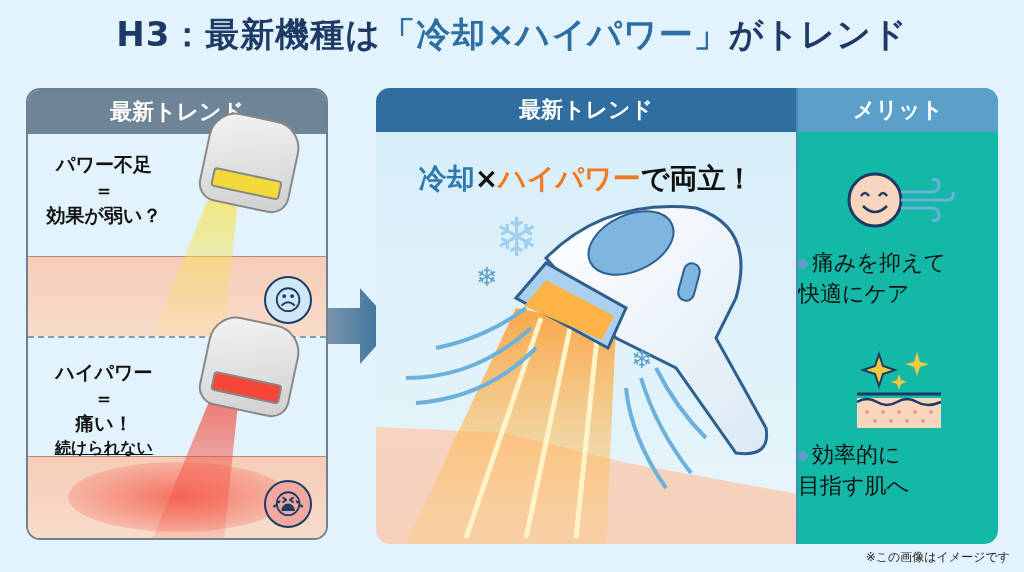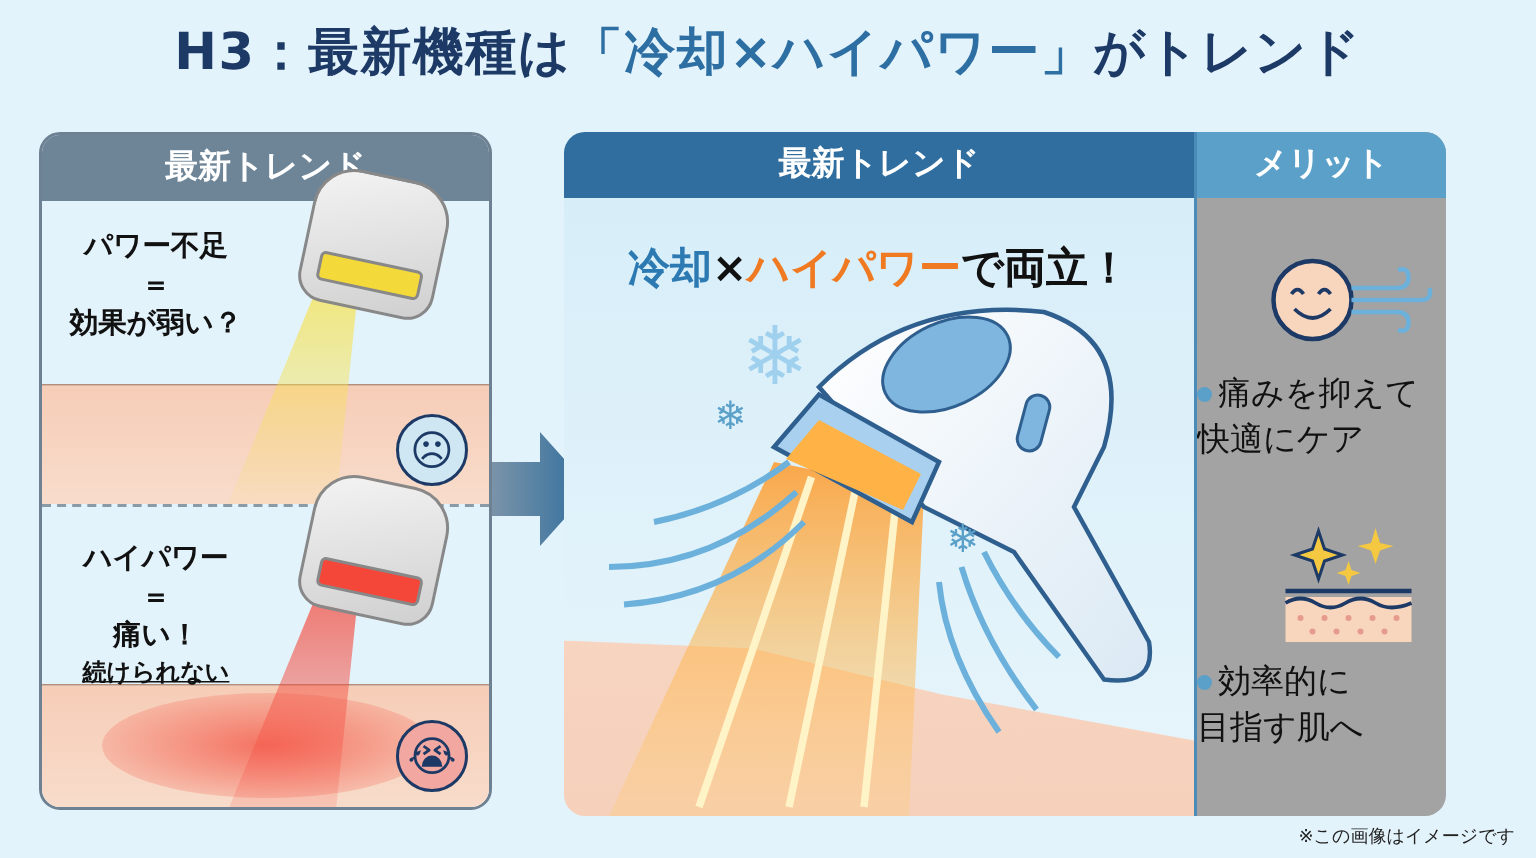--- a/index.html
+++ b/index.html
@@ -37,7 +37,7 @@
   .center .illus { position: absolute; left: 0; top: 100px; width: 420px; height: 356px; }
 
   
-  .right { position: absolute; left: 796px; top: 88px; width: 168px; height: 456px; border-radius: 0 14px 14px 0; overflow: hidden; background: #a3a3a3; border-left: 2px solid #4a8bb8; }
+  .right { position: absolute; left: 796px; top: 88px; width: 202px; height: 456px; border-radius: 0 14px 14px 0; overflow: hidden; background: #14b8a6; border-left: 2px solid #4a8bb8; }
   .right .hdr { height: 44px; background: #5aa0c8; color: #fff; font-size: 22px; font-weight: bold; text-align: center; line-height: 44px; }
   .merit { position: absolute; left: 0; width: 202px; text-align: left; font-size: 22px; font-weight: normal; color: #111; line-height: 1.4; }
   .merit .dot { display: inline-block; width: 10px; height: 10px; border-radius: 50%; background: #5aa0c8; margin-right: 4px; vertical-align: middle; }

